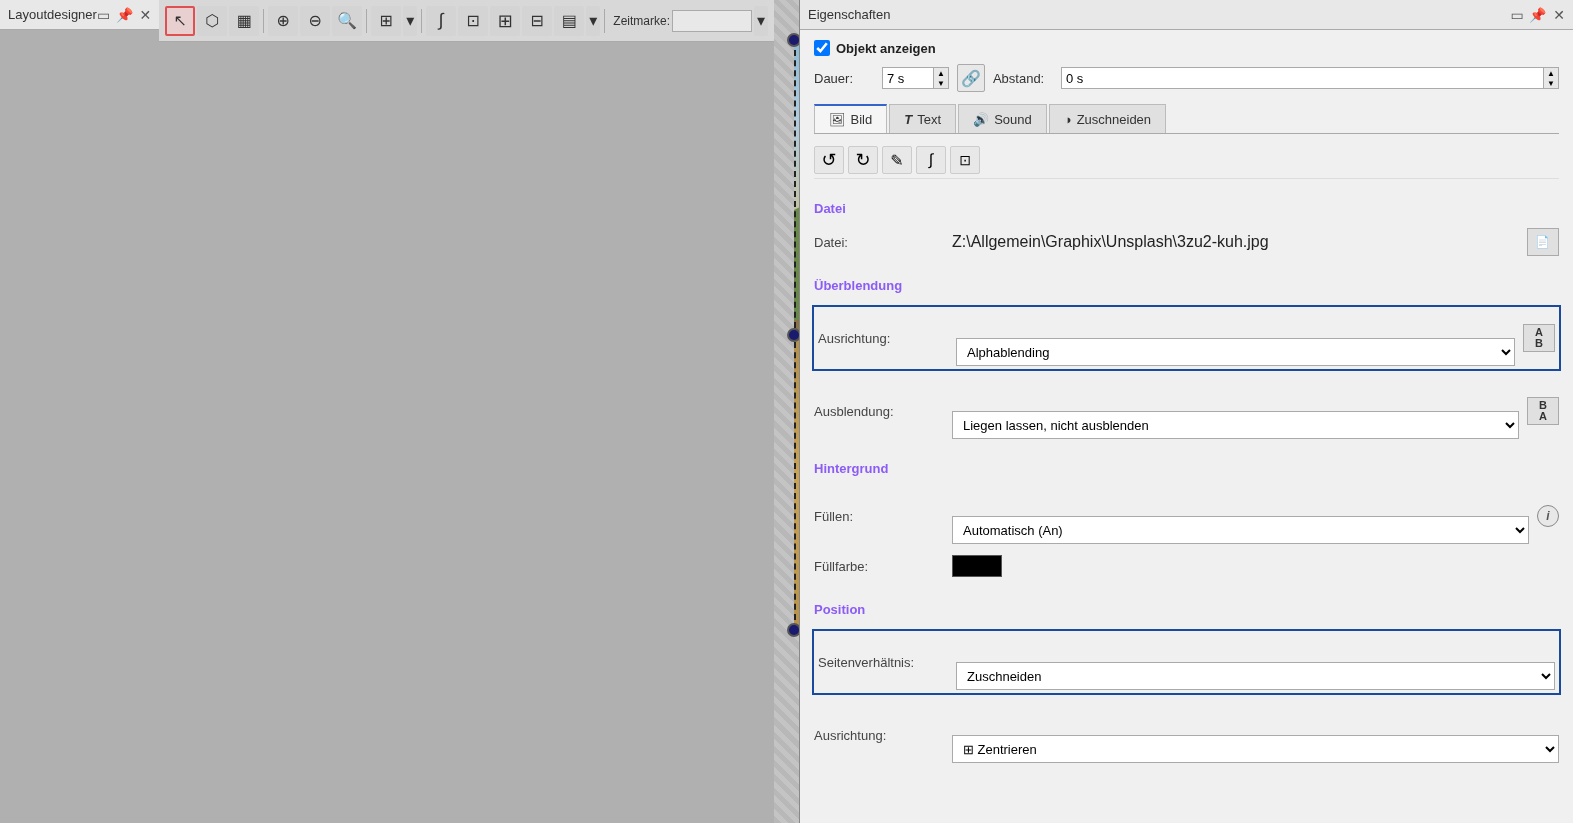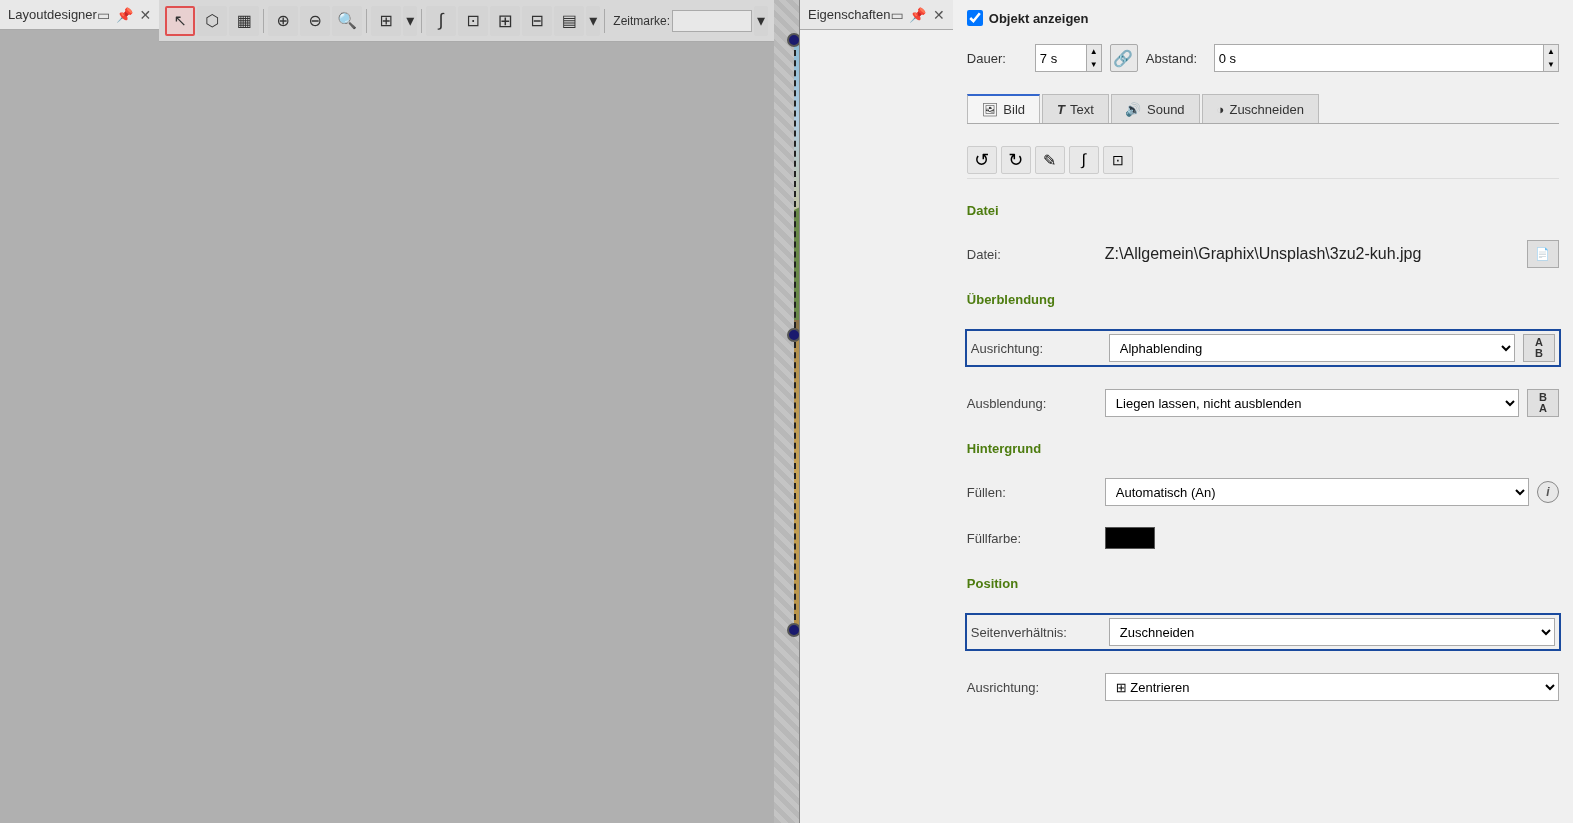--- a/index.html
+++ b/index.html
@@ -200,7 +200,7 @@
       height: 823px;
       background: #f0f0f0;
       display: flex;
-      flex-direction: row;
+      flex-direction: column;
     }
 
     .right-titlebar {

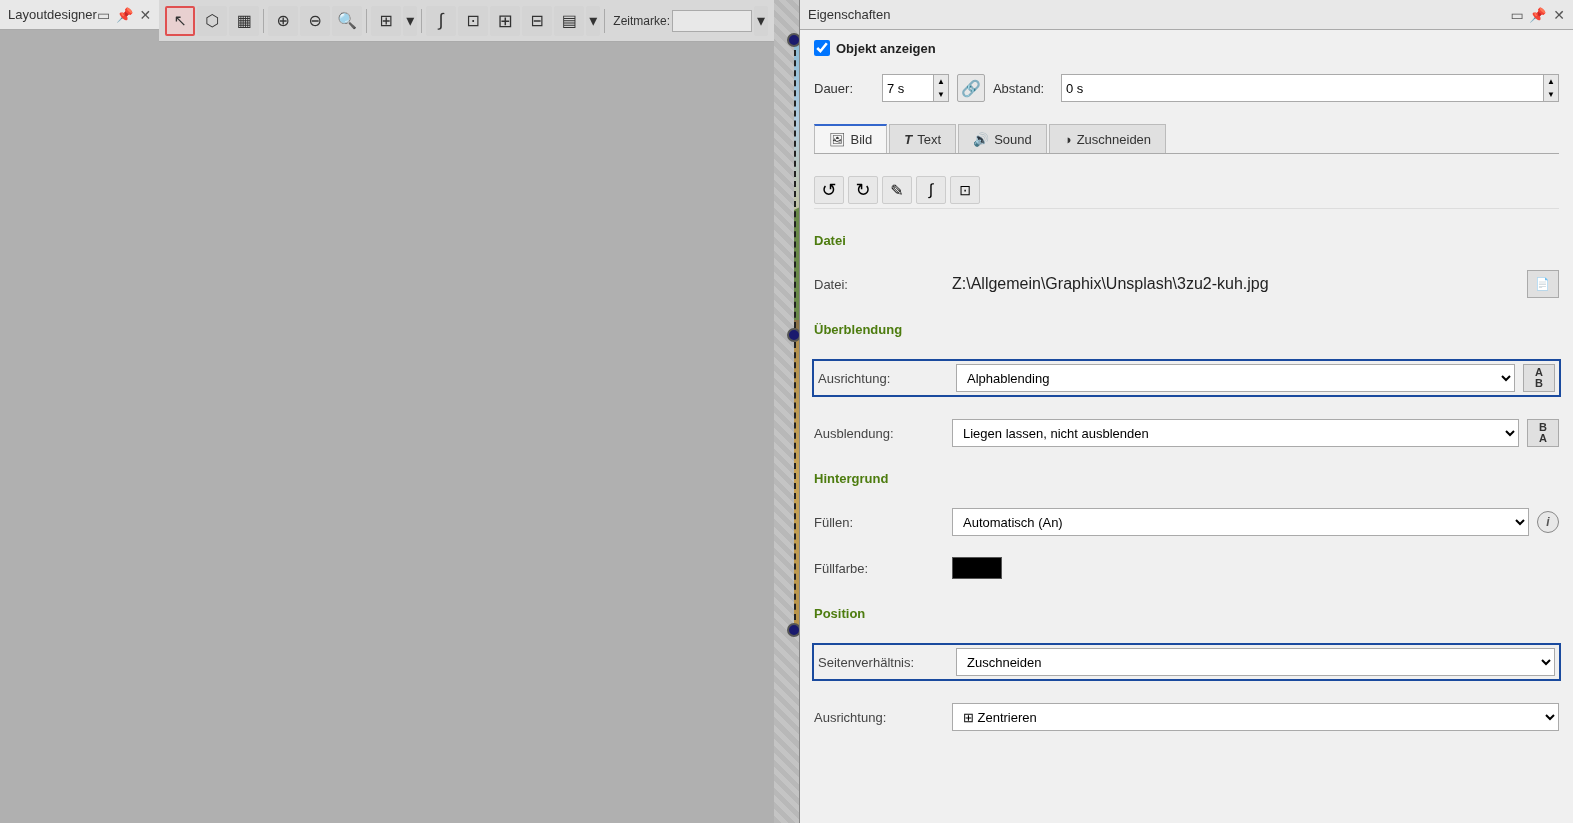--- a/index.html
+++ b/index.html
@@ -217,7 +217,7 @@
       padding: 10px 14px;
       display: flex;
       flex-direction: column;
-      gap: 18px;
+      gap: 8px;
       flex: 1;
       overflow-y: auto;
     }

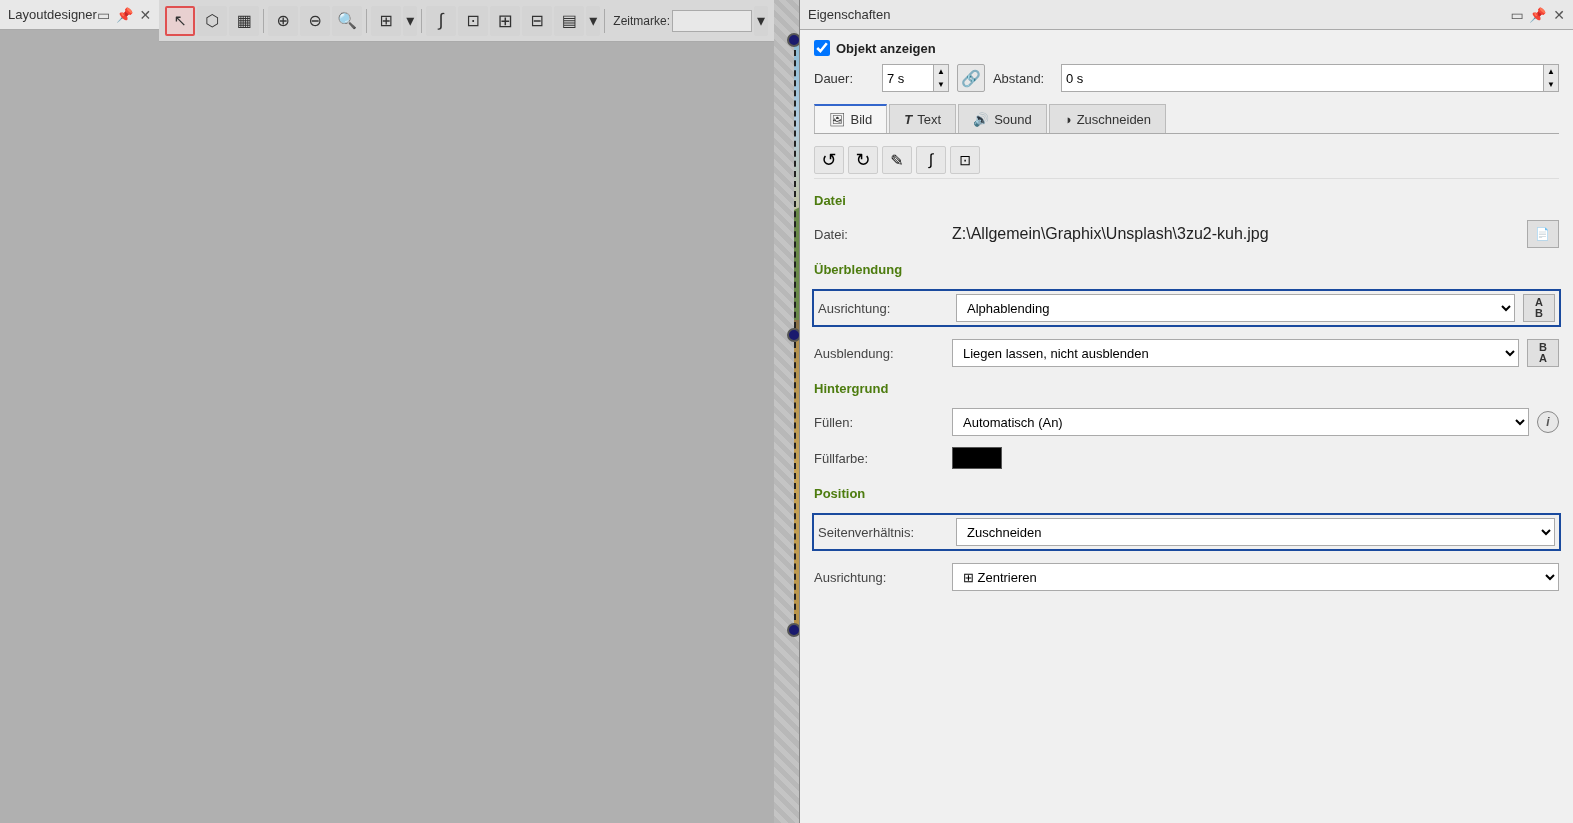--- a/index.html
+++ b/index.html
@@ -252,7 +252,7 @@
       align-items: center;
       border: 1px solid #aaa;
       background: white;
-      height: 28px;
+      height: 22px;
     }
     .spinner-input input {
       width: 50px;

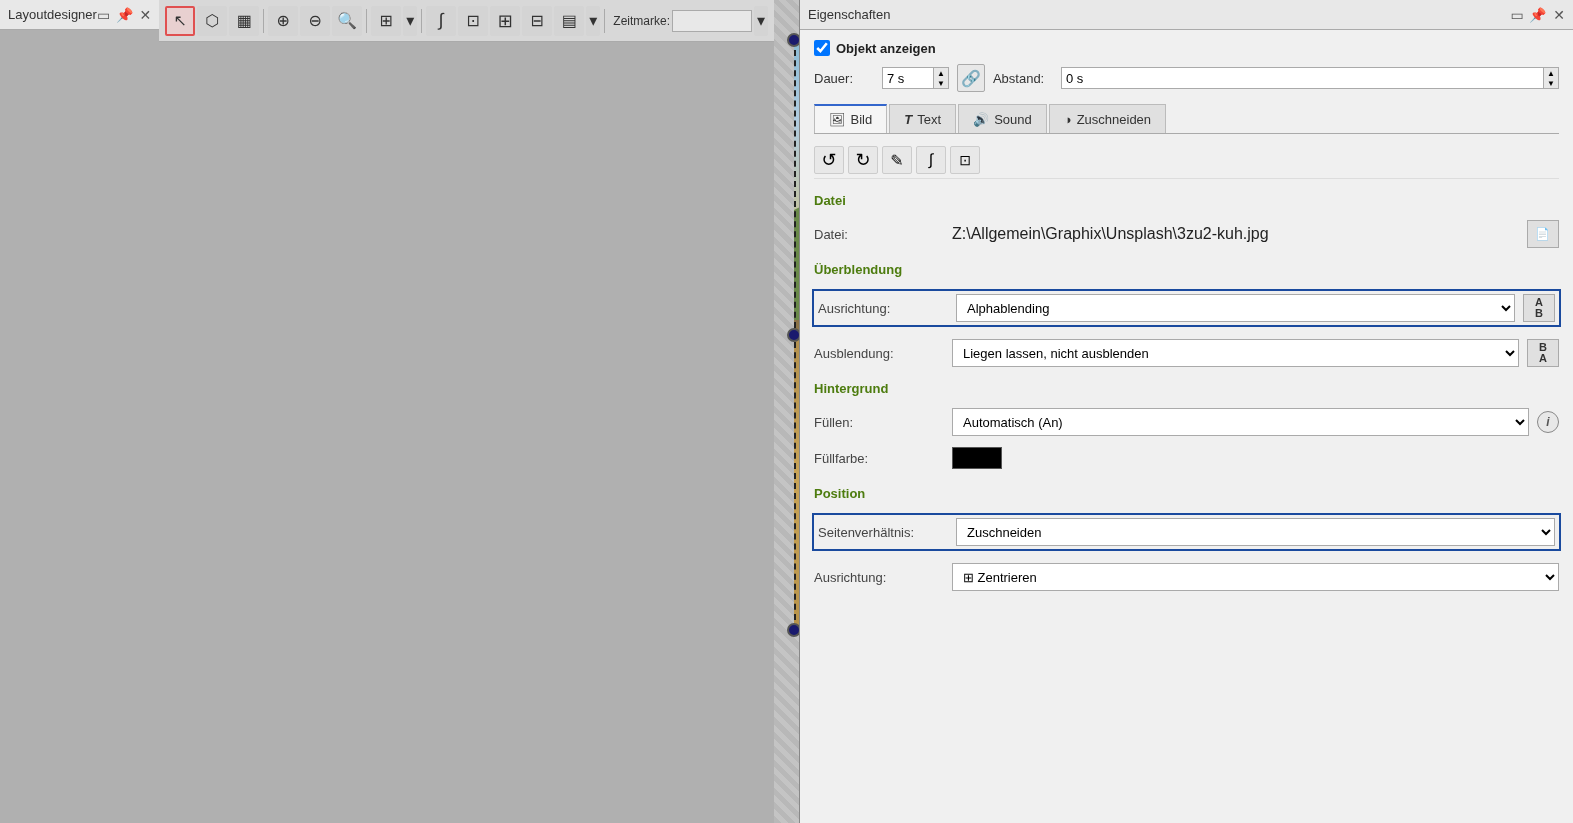--- a/index.html
+++ b/index.html
@@ -343,8 +343,8 @@
     .section-header {
       font-size: 13px;
       font-weight: 700;
-      color: #4d7c0f;
-      margin-top: 6px;
+      color: #8b5cf6;
+      margin-top: 14px;
       margin-bottom: 4px;
     }
 

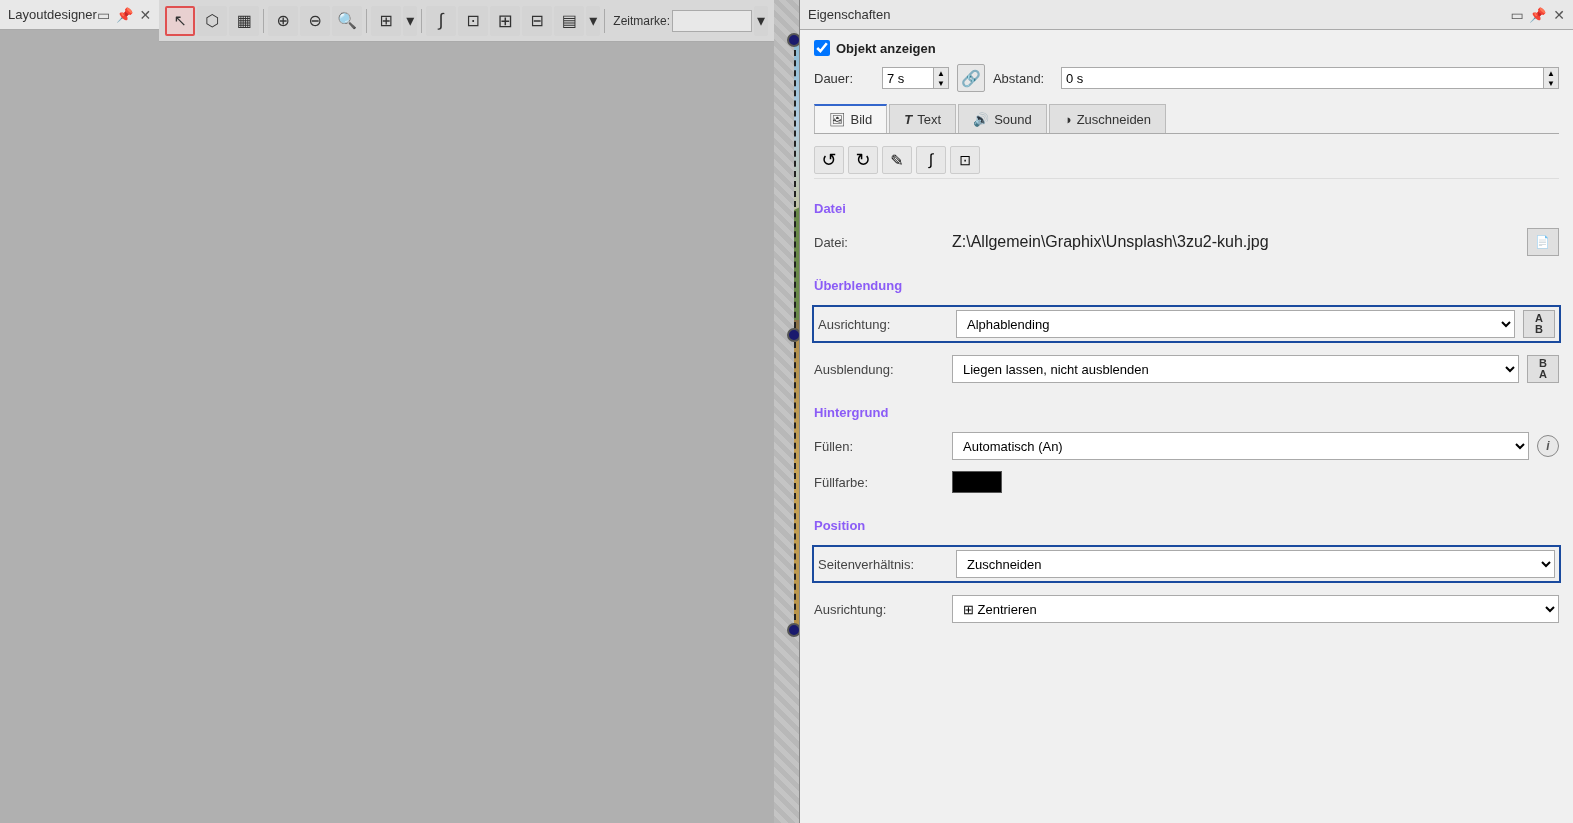--- a/index.html
+++ b/index.html
@@ -414,6 +414,7 @@
       align-items: center;
       gap: 4px;
       flex: 1;
+      margin-top: 28px;
     }
 
     .info-btn {

